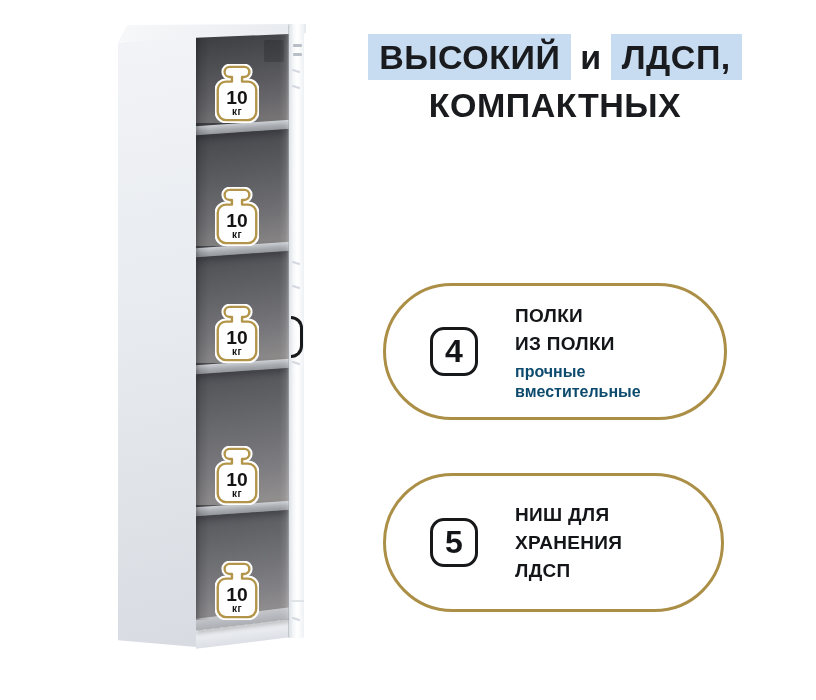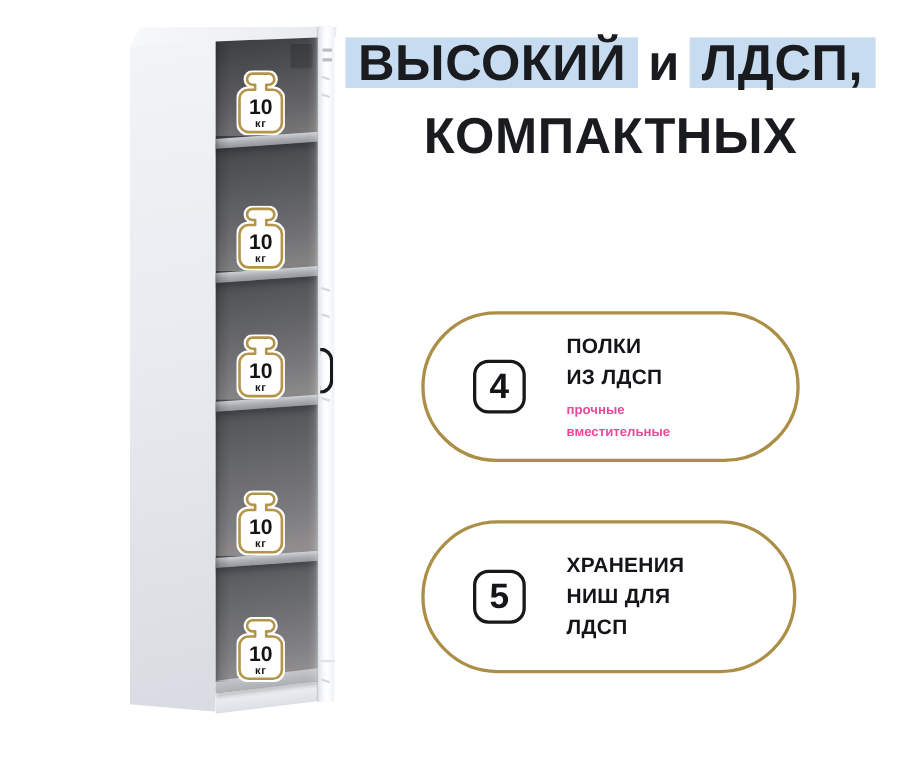--- a/index.html
+++ b/index.html
@@ -54,8 +54,8 @@
 
   
   .headline{position:absolute;left:330px;top:34px;width:450px;color:#1a1b1e;}
-  .hl-line{display:flex;align-items:center;justify-content:center;height:46px;margin-bottom:20px;
-           font-size:46px;font-weight:700;letter-spacing:.5px;white-space:nowrap;}
+  .hl-line{display:flex;align-items:center;justify-content:center;height:46px;margin-bottom:2px;
+           font-size:34px;font-weight:700;letter-spacing:.5px;white-space:nowrap;}
   .hl-seg{padding:0 9px;}
   .hl-seg.hl{background:#c7dcf0;height:46px;display:flex;align-items:center;padding:0 11px;}
 

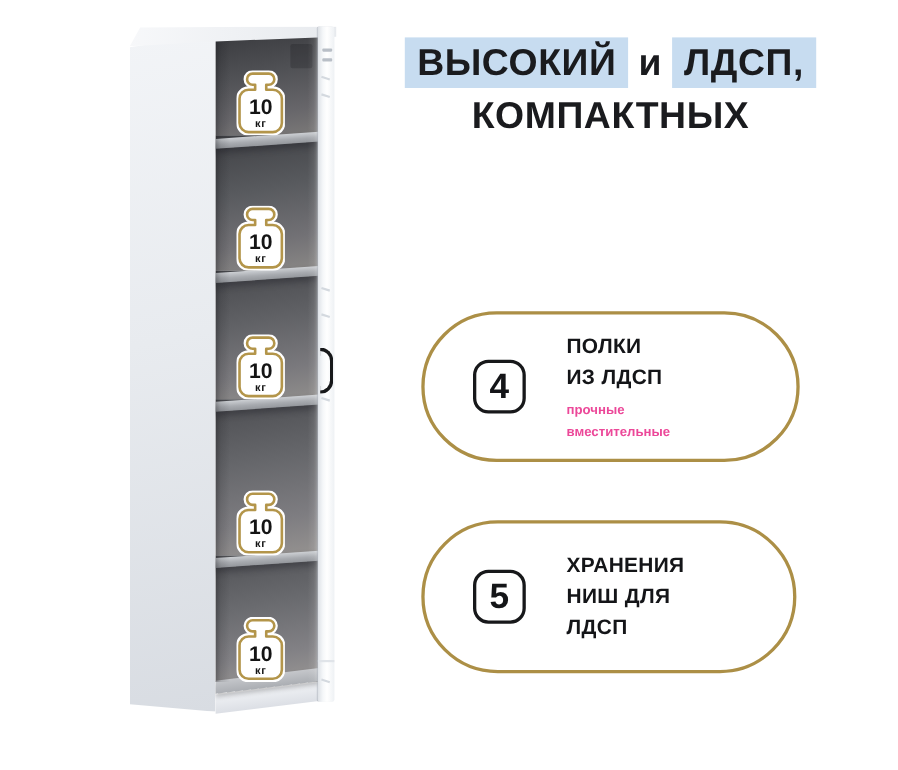--- a/index.html
+++ b/index.html
@@ -153,7 +153,7 @@
     <div class="num-box">4</div>
     <div class="feature-text">
       <div class="ft-title">ПОЛКИ</div>
-      <div class="ft-title">ИЗ ЛДСП</div>
+      <div class="ft-title">ИЗ ПОЛКИ</div>
       <div class="ft-sub">
         <div>прочные</div>
         <div>вместительные</div>

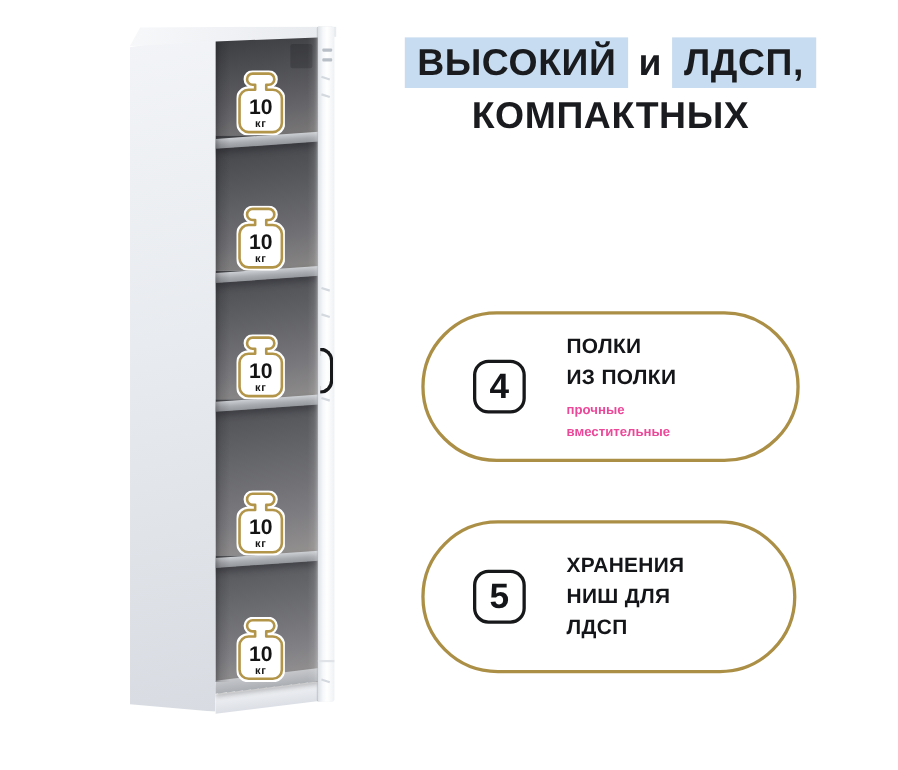--- a/index.html
+++ b/index.html
@@ -68,7 +68,7 @@
            display:flex;align-items:center;justify-content:center;font-size:32px;font-weight:700;box-sizing:border-box;}
   .feature-text{margin-left:37px;}
   .ft-title{font-size:19px;font-weight:700;line-height:28px;letter-spacing:.3px;}
-  .ft-sub{font-size:12px;font-weight:600;line-height:20px;margin-top:4px;color:#ec4899;}
+  .ft-sub{font-size:16px;font-weight:600;line-height:20px;margin-top:4px;color:#0c4a6e;}
 </style>
 </head>
 <body>

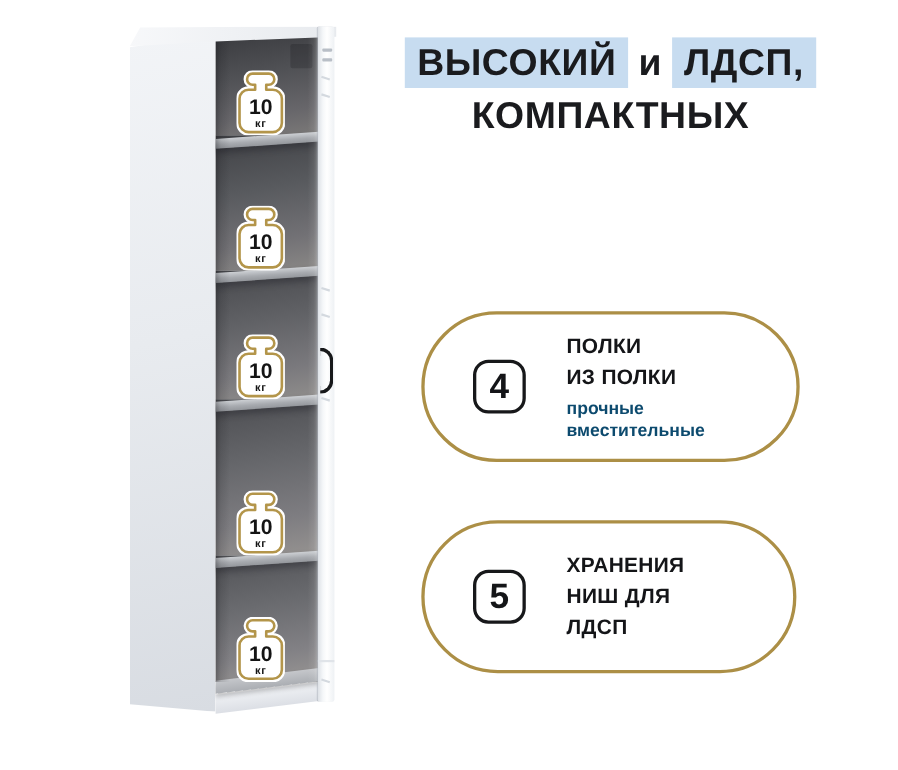--- a/index.html
+++ b/index.html
@@ -164,8 +164,8 @@
   <div class="feature-badge badge2">
     <div class="num-box">5</div>
     <div class="feature-text">
+      <div class="ft-title">НИШ ДЛЯ</div>
       <div class="ft-title">ХРАНЕНИЯ</div>
-      <div class="ft-title">НИШ ДЛЯ</div>
       <div class="ft-title">ЛДСП</div>
     </div>
   </div>

